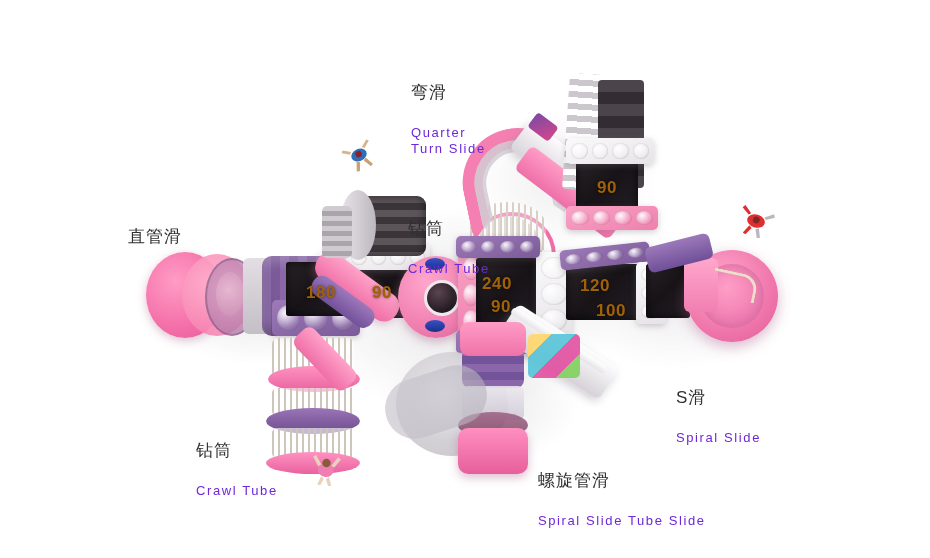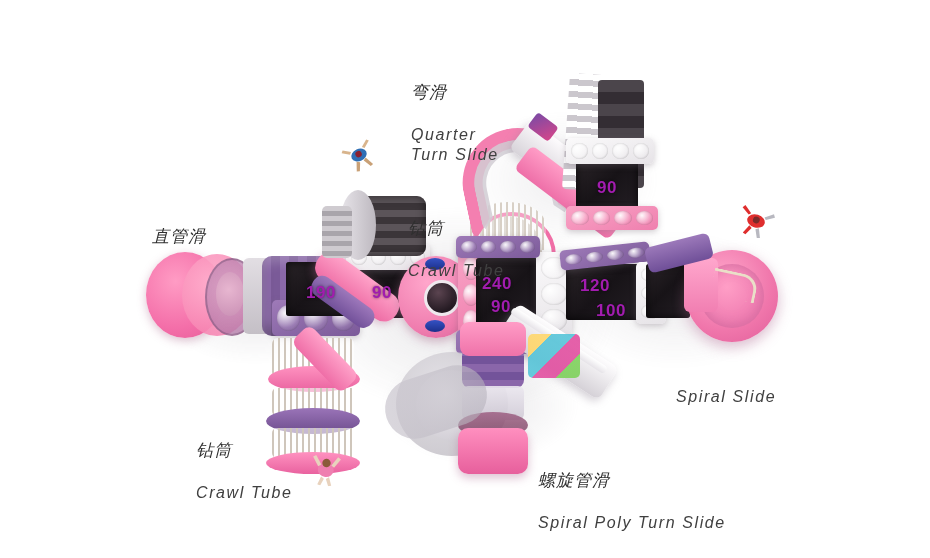--- a/index.html
+++ b/index.html
@@ -23,7 +23,6 @@
     line-height: 1.28;
     white-space: pre-line;
     user-select: none;
-    font-style: italic;
   }
   .label .cn {
     display: block;

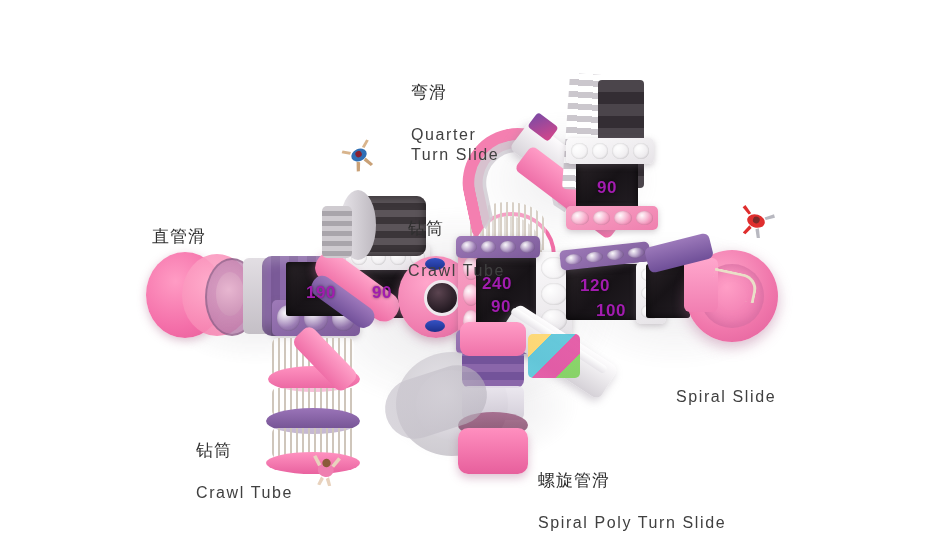--- a/index.html
+++ b/index.html
@@ -33,9 +33,9 @@
   }
   .label .en {
     display: block;
-    font-size: 16px;
+    font-size: 13px;
     letter-spacing: 1.6px;
-    color: #404040;
+    color: #6d28d9;
     font-weight: 400;
   }
 

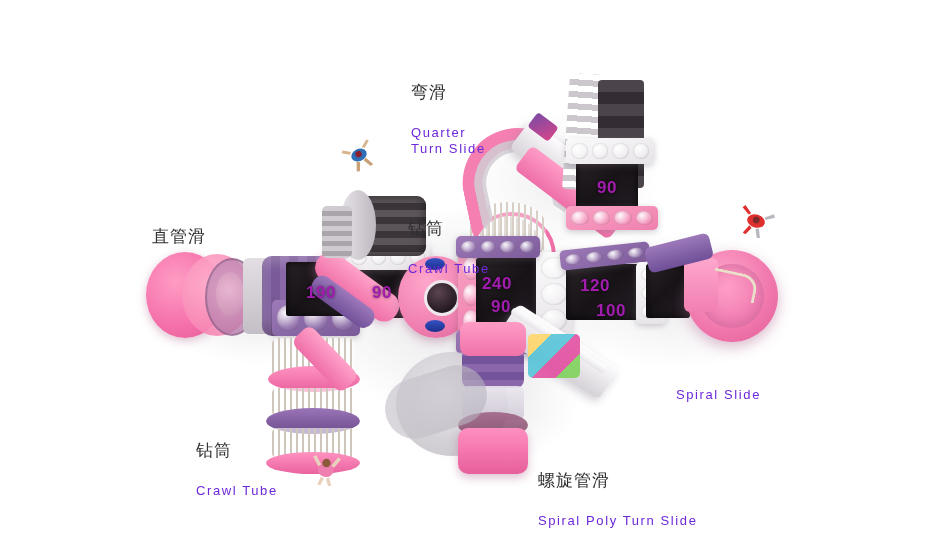--- a/index.html
+++ b/index.html
@@ -42,7 +42,7 @@
   
   .dim {
     position: absolute;
-    color: #a21caf;
+    color: #a16207;
     font-size: 17px;
     font-weight: 700;
     letter-spacing: 0.5px;

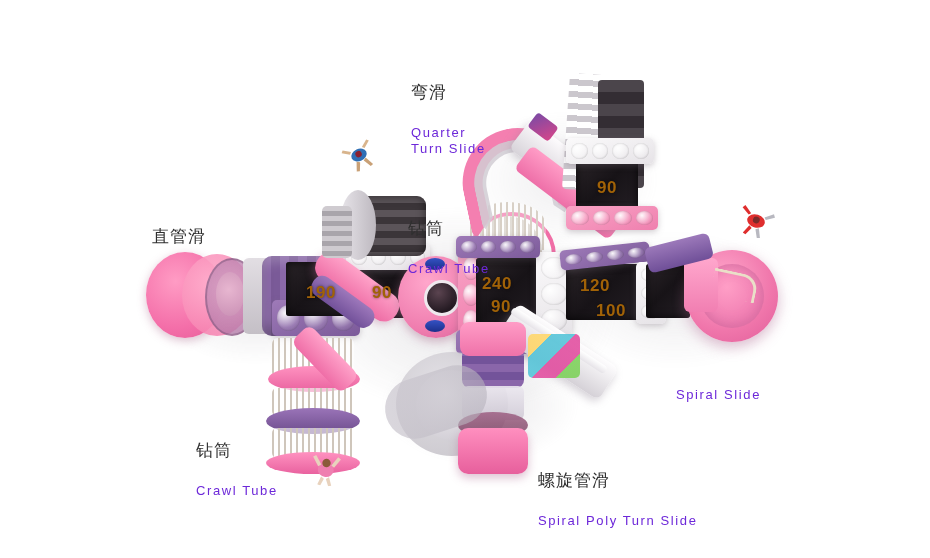--- a/index.html
+++ b/index.html
@@ -343,7 +343,7 @@
     </svg>
   </div>
 
-  <div class="label" style="left:128px;top:206px;margin-left:24px;">
+  <div class="label" style="left:128px;top:206px;">
     <span class="cn">直管滑</span>
   </div>
 

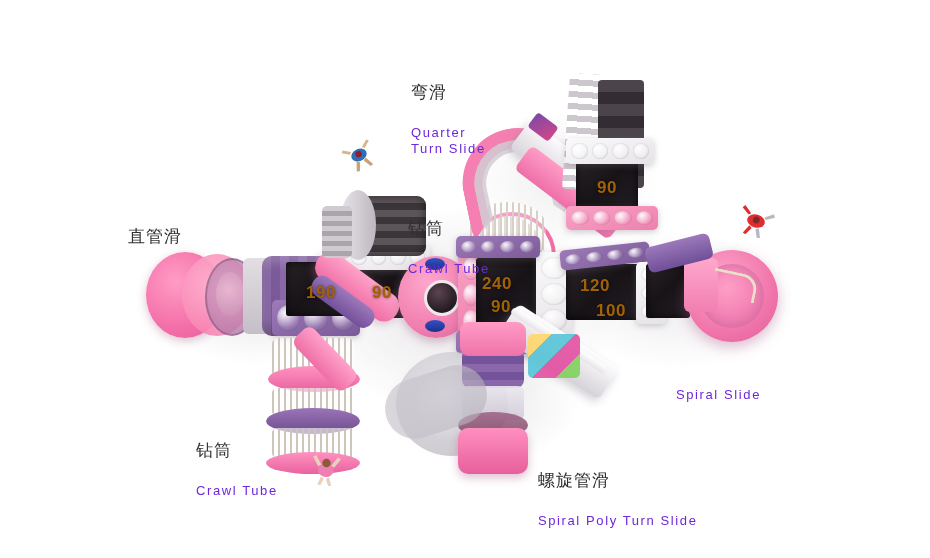--- a/index.html
+++ b/index.html
@@ -302,7 +302,7 @@
   <div class="pc" style="left:384px;top:372px;width:104px;height:60px;border-radius:40px;
               background:linear-gradient(120deg,rgba(206,202,210,.75),rgba(178,174,184,.55));transform:rotate(-18deg);"></div>
 
-  <div class="dim" style="left:306px;top:283px;">190</div>
+  <div class="dim" style="left:306px;top:283px;">180</div>
   <div class="dim" style="left:372px;top:283px;">90</div>
   <div class="dim" style="left:597px;top:178px;">90</div>
   <div class="dim" style="left:482px;top:274px;">240</div>

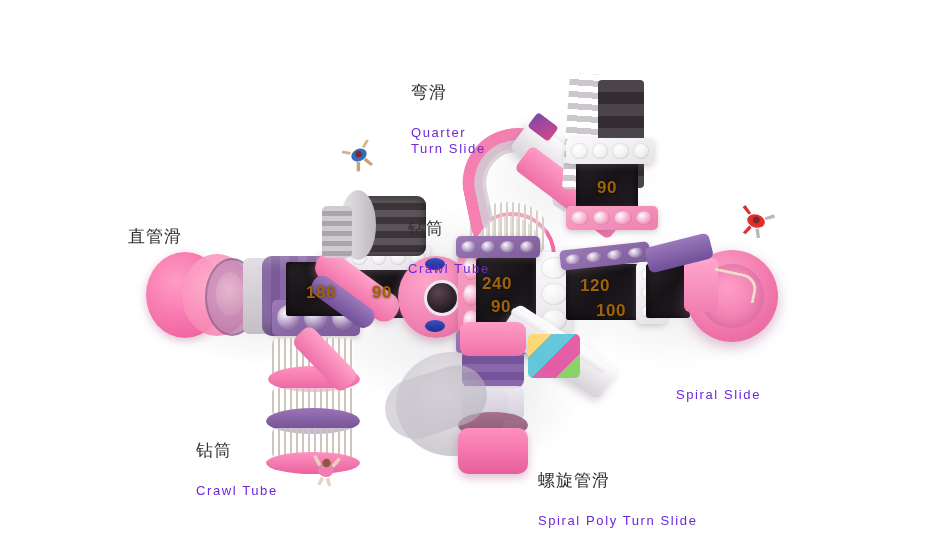--- a/index.html
+++ b/index.html
@@ -369,6 +369,7 @@
   </div>
 
   <div class="label" style="left:676px;top:367px;">
+    <span class="cn">S滑</span>
     <span class="en">Spiral Slide</span>
   </div>
 

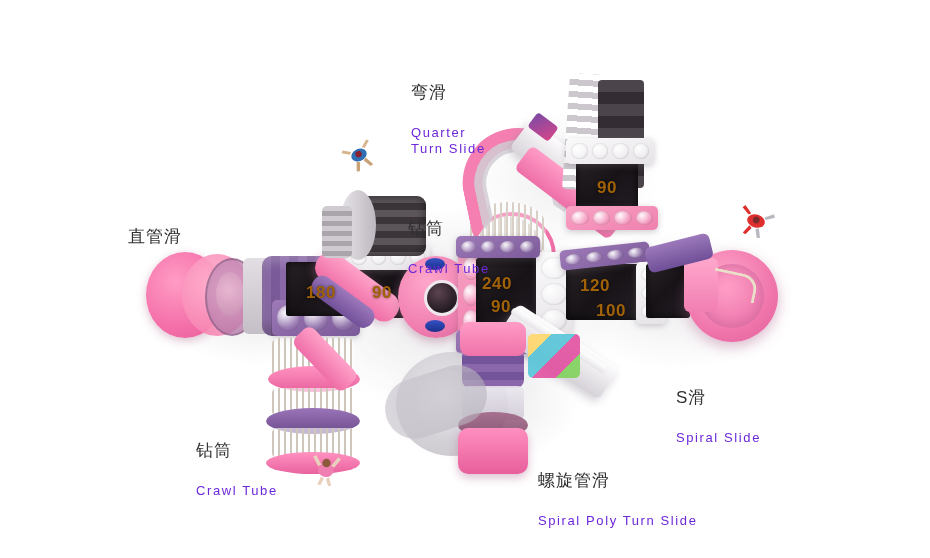--- a/index.html
+++ b/index.html
@@ -365,7 +365,7 @@
 
   <div class="label" style="left:538px;top:450px;">
     <span class="cn">螺旋管滑</span>
-    <span class="en">Spiral Poly Turn Slide</span>
+    <span class="en">Spiral Slide Tube Slide</span>
   </div>
 
   <div class="label" style="left:676px;top:367px;">

